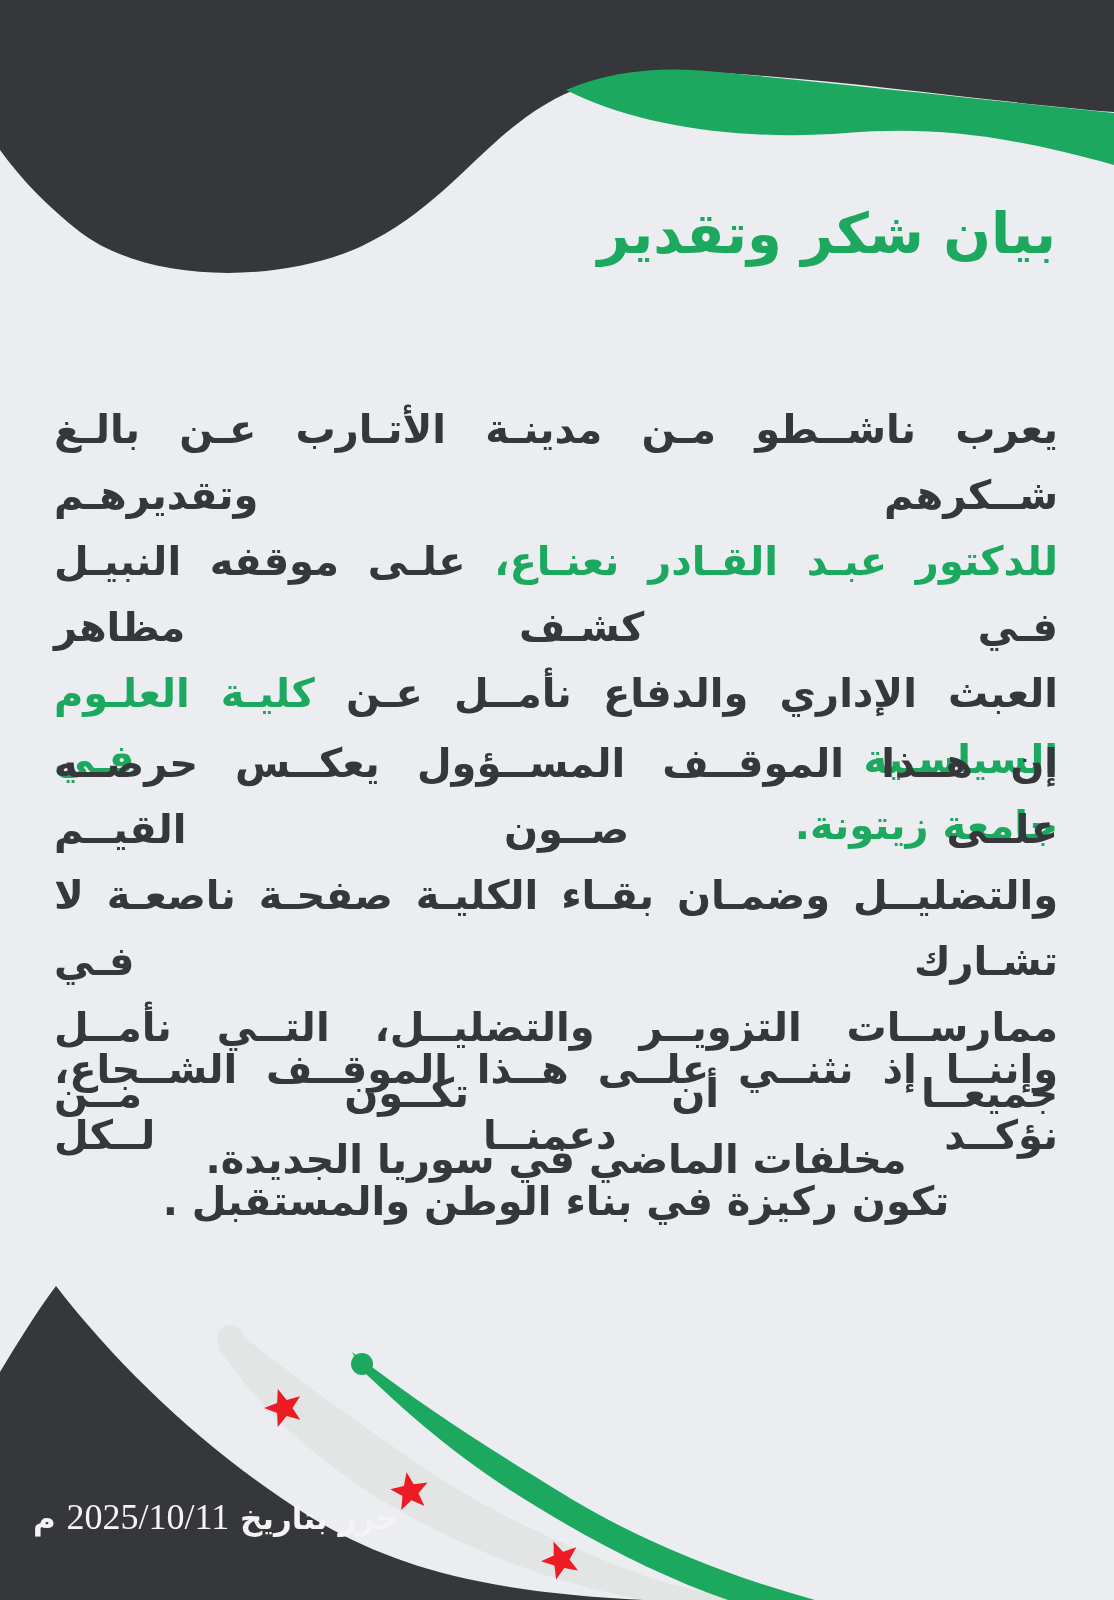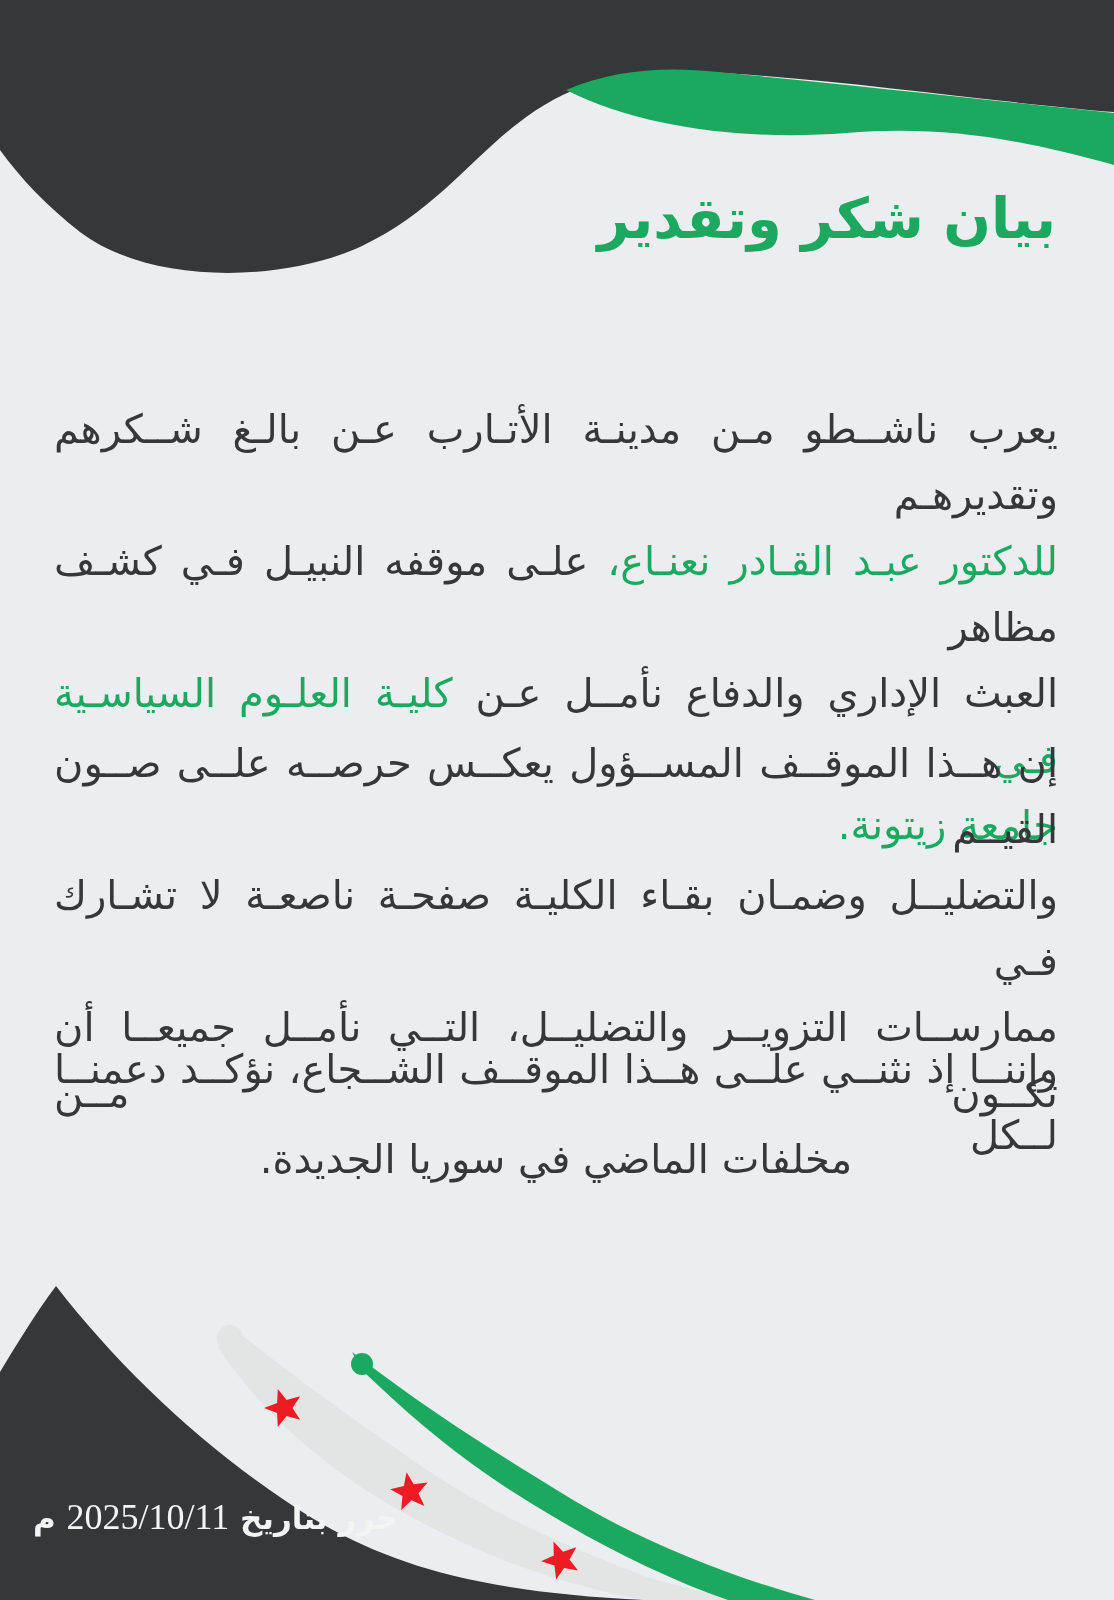--- a/index.html
+++ b/index.html
@@ -23,7 +23,7 @@
 
   .title {
     position: absolute;
-    top: 186px;
+    top: 201px;
     right: 58px;
     left: 58px;
     margin: 0;

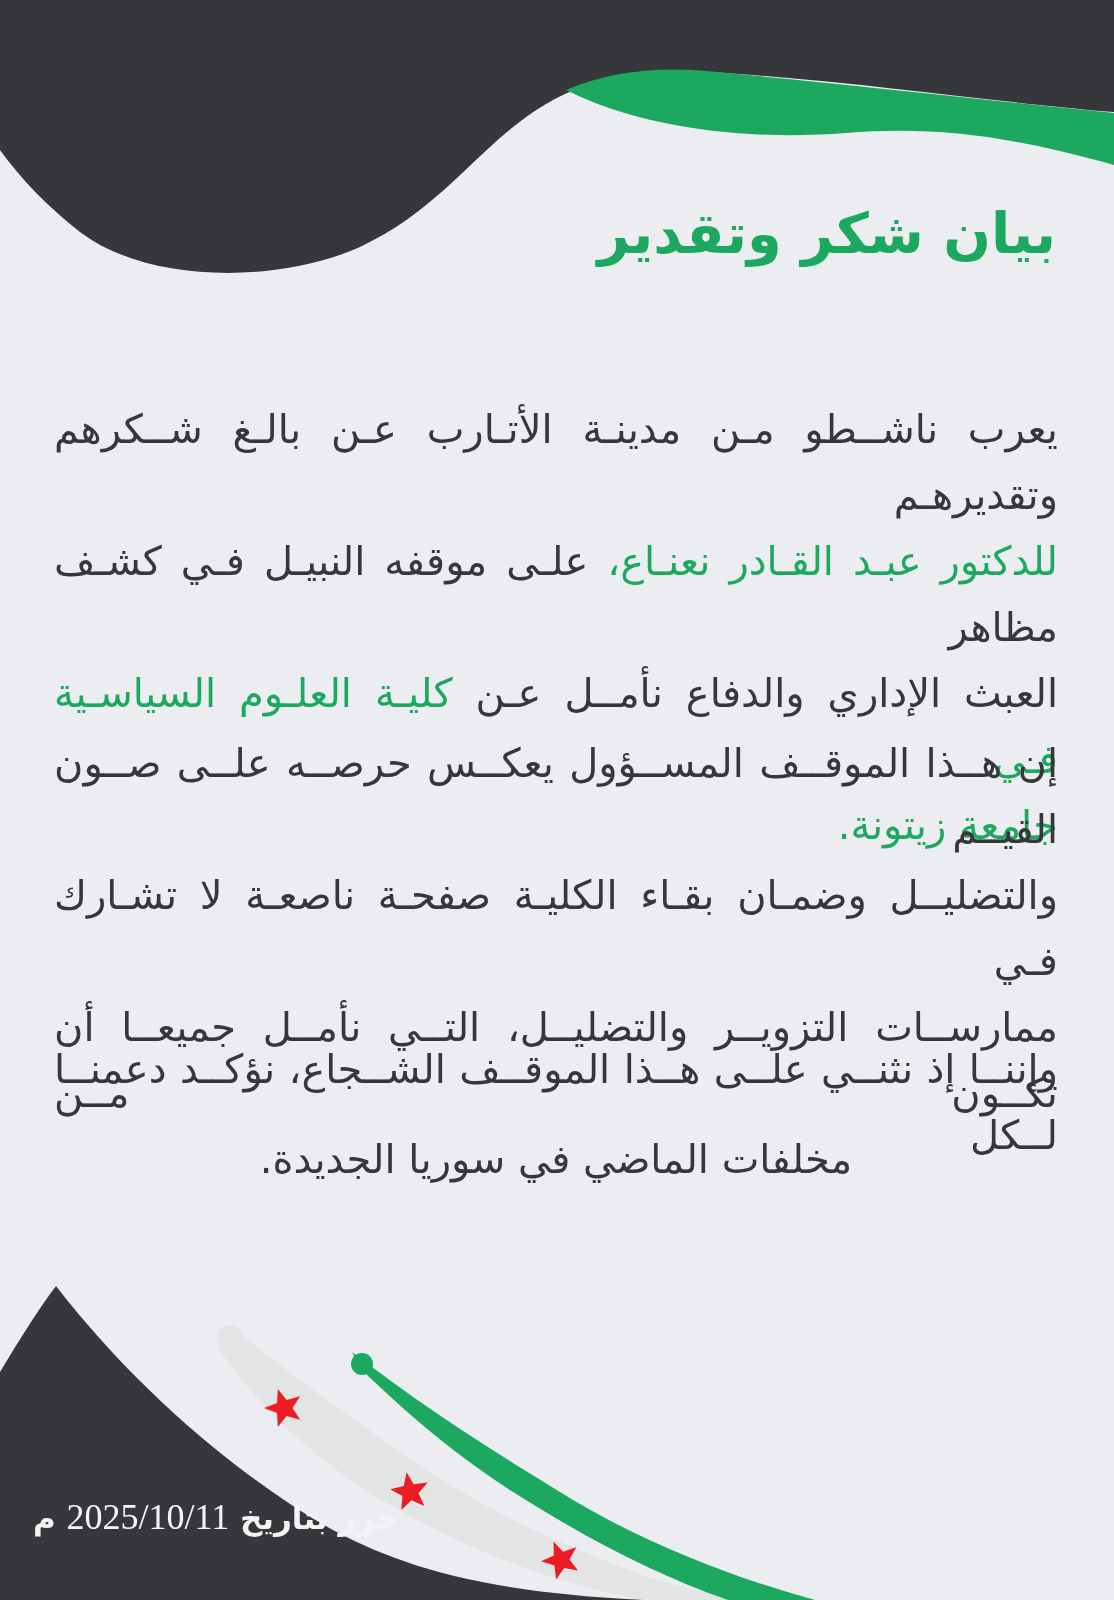--- a/index.html
+++ b/index.html
@@ -48,7 +48,7 @@
     display: block;
     line-height: 66px;
     font-size: 40px;
-    font-weight: 400;
+    font-weight: 700;
     color: var(--dark, #35373a);
     text-align: justify;
     text-align-last: justify;

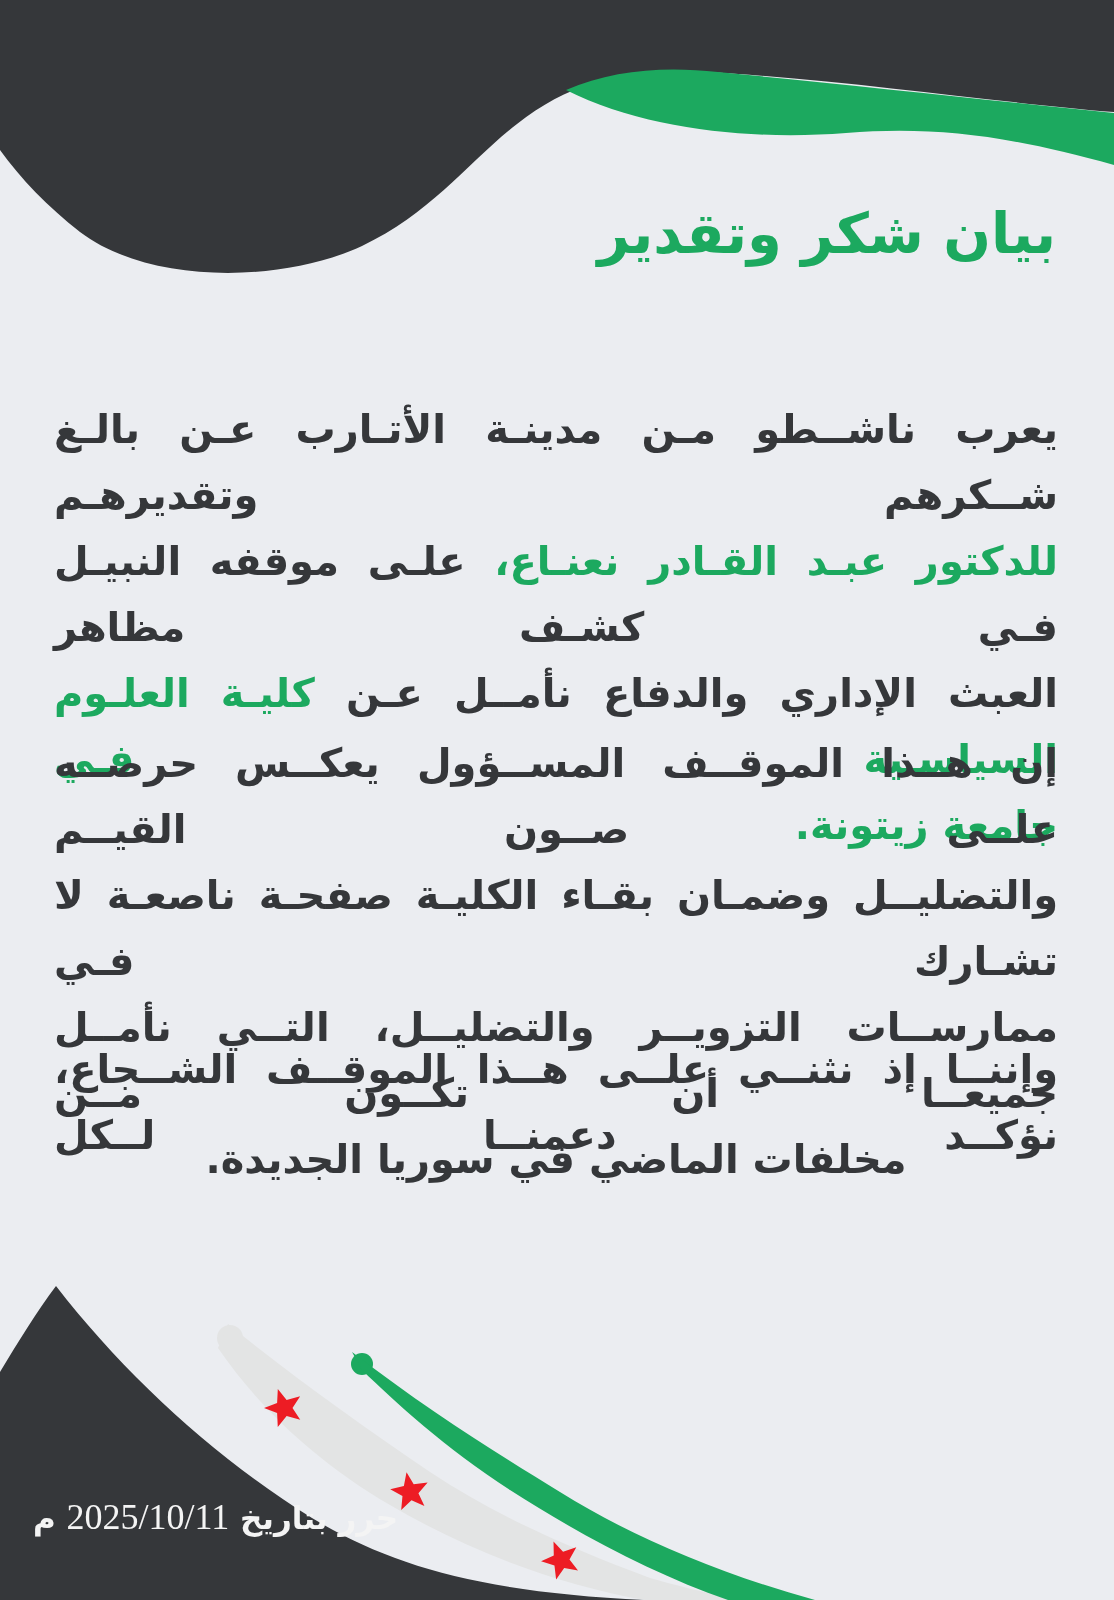--- a/index.html
+++ b/index.html
@@ -146,6 +146,9 @@
       <div class="line">
         <span class="c-dark">وإننــا إذ نثنــي علــى هــذا الموقــف الشــجاع، نؤكــد دعمنــا لــكل</span>
       </div>
+      <div class="line end-center">
+        <span class="c-dark">تكون ركيزة في بناء الوطن والمستقبل .</span>
+      </div>
     </section>
 
   </main>

